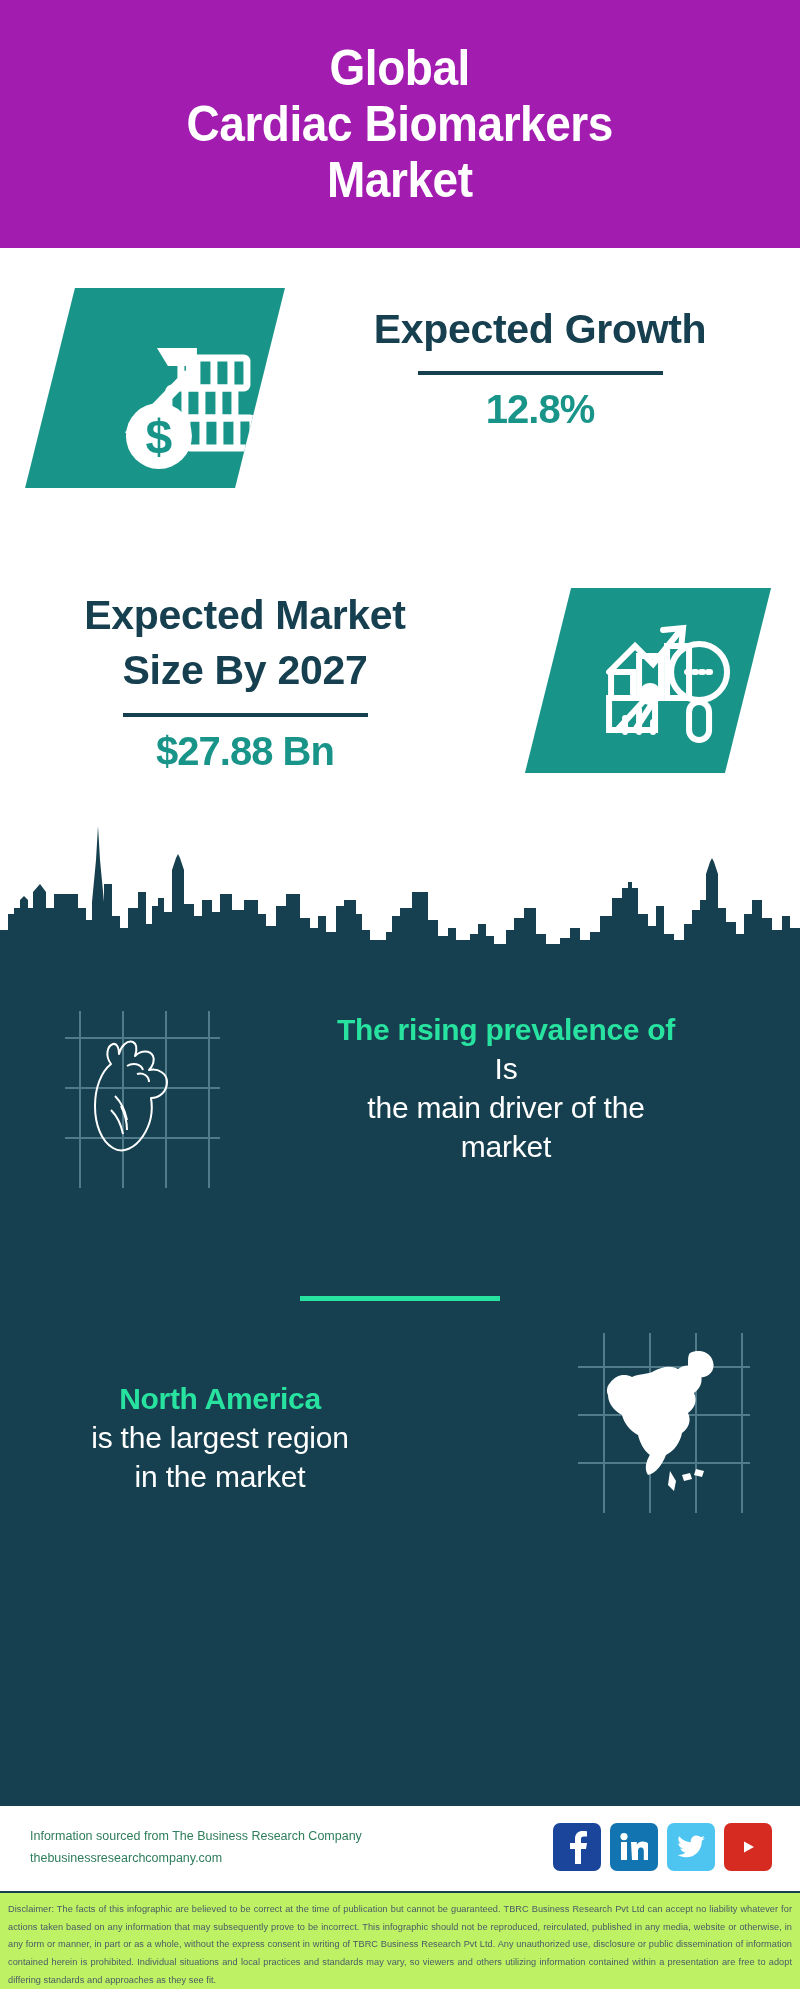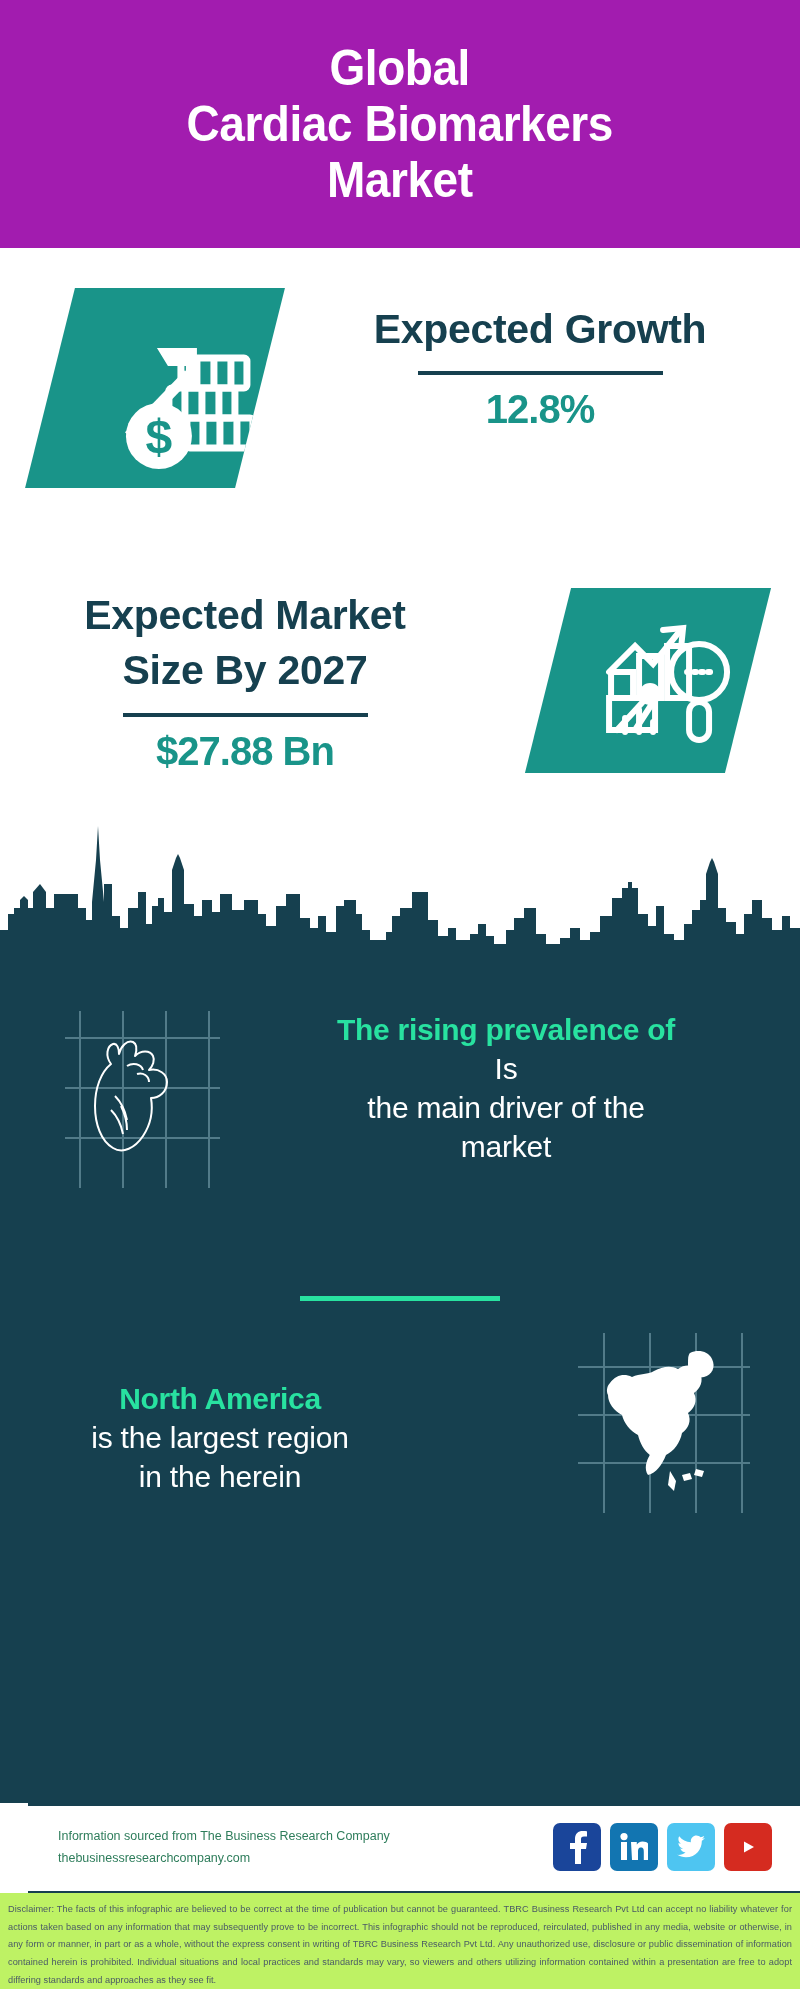--- a/index.html
+++ b/index.html
@@ -267,7 +267,7 @@
     <div class="region-text">
       <div class="hl-mint">North America</div>
       <div class="body-white">is the largest region</div>
-      <div class="body-white">in the herein</div>
+      <div class="body-white">in the market</div>
     </div>
     <svg class="grid-art map-art" width="190" height="200" viewBox="0 0 190 200">
       <g stroke="#5d8694" stroke-width="2" fill="none" opacity="0.85">

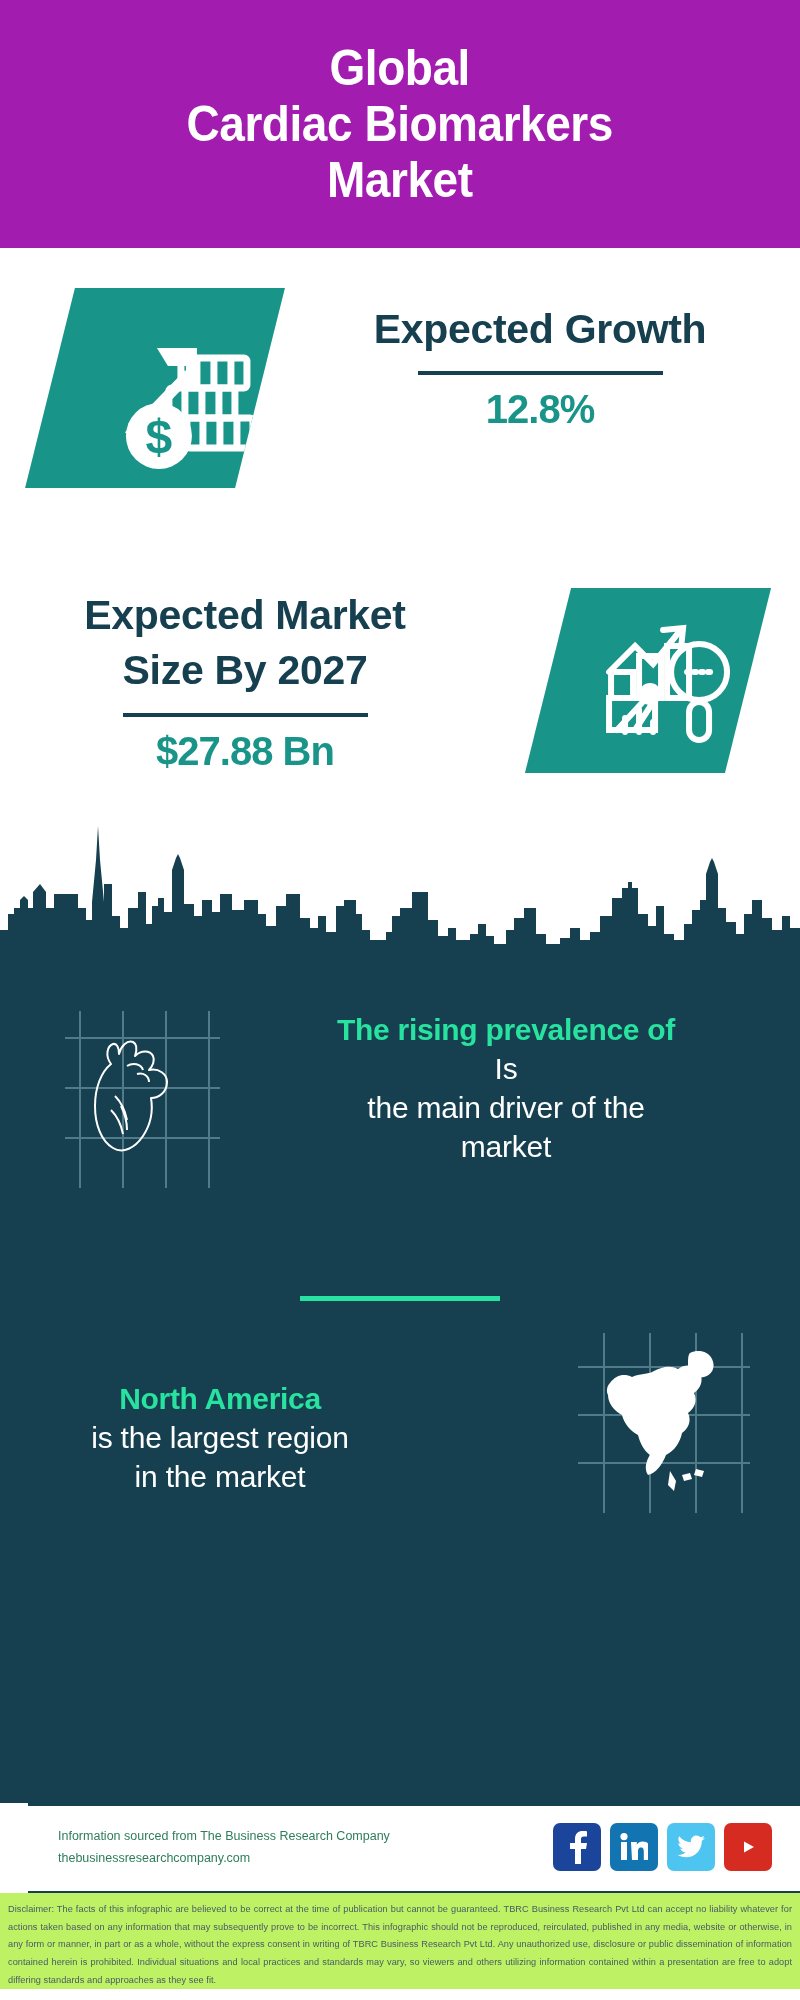--- a/index.html
+++ b/index.html
@@ -102,7 +102,6 @@
     position:relative;
     border-top:3px solid #16404f;
     border-bottom:2px solid #16404f;
-    margin-left:28px;
   }
   .source-text {
     position:absolute; left:30px; top:20px;

